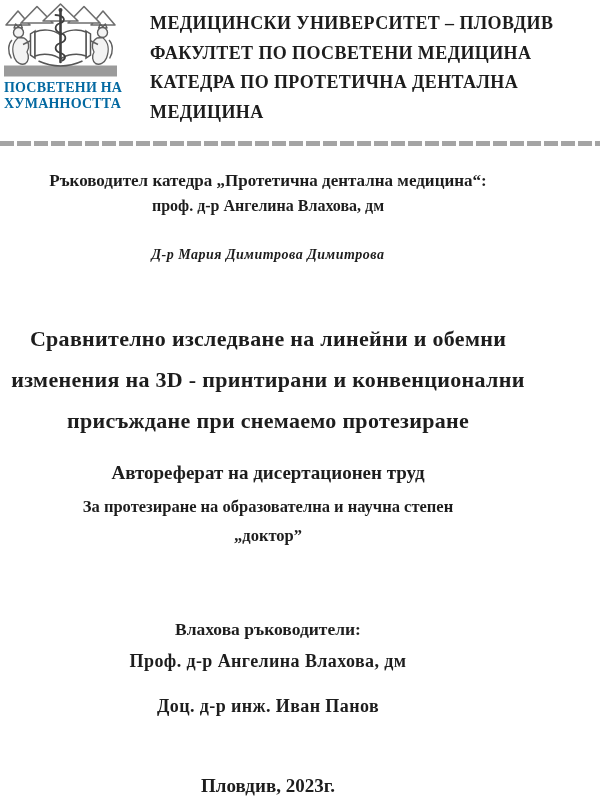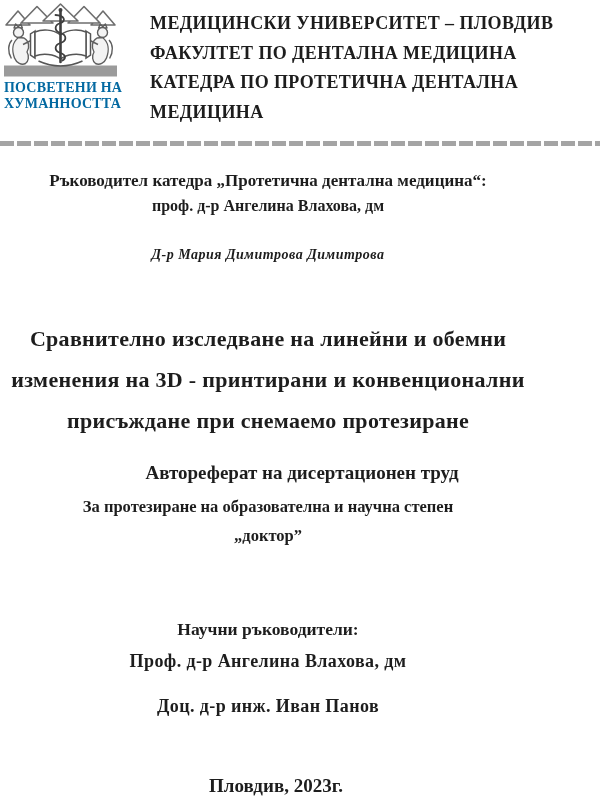--- a/index.html
+++ b/index.html
@@ -115,7 +115,7 @@
 
   <div class="header-block">
     <div>МЕДИЦИНСКИ УНИВЕРСИТЕТ – ПЛОВДИВ</div>
-    <div>ФАКУЛТЕТ ПО ДЕНТАЛНА МЕДИЦИНА</div>
+    <div>ФАКУЛТЕТ ПО ПОСВЕТЕНИ МЕДИЦИНА</div>
     <div>КАТЕДРА ПО ПРОТЕТИЧНА ДЕНТАЛНА</div>
     <div>МЕДИЦИНА</div>
   </div>

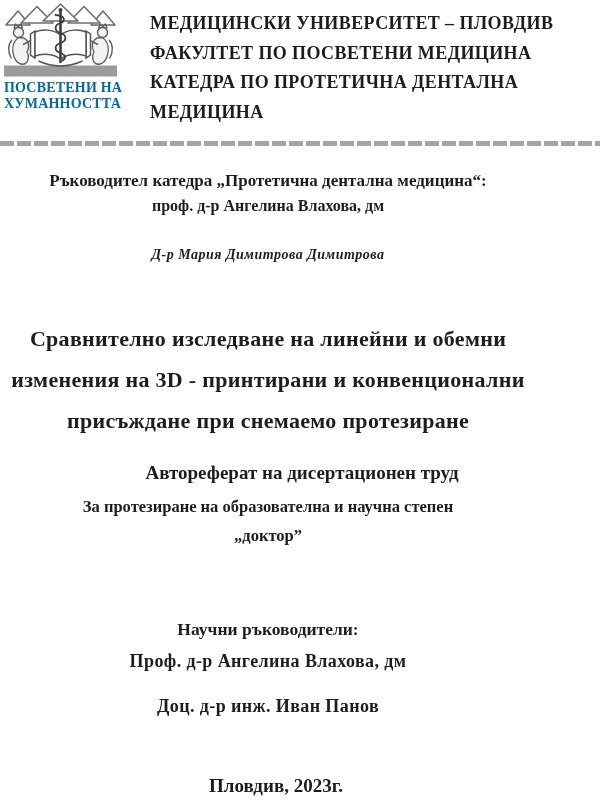--- a/index.html
+++ b/index.html
@@ -54,7 +54,7 @@
 
   .diss-title      { top: 318px; font-size: 22px; line-height: 41px; letter-spacing: 0.3px; }
 
-  .thesis-type     { top: 462px; font-size: 19px; margin-left: 34px; }
+  .thesis-type     { top: 462px; font-size: 19px; }
   .thesis-purpose  { top: 497px; font-size: 16.5px; }
   .thesis-degree   { top: 526px; font-size: 16.5px; }
   .thesis-program  { top: 555px; font-size: 17.5px; }

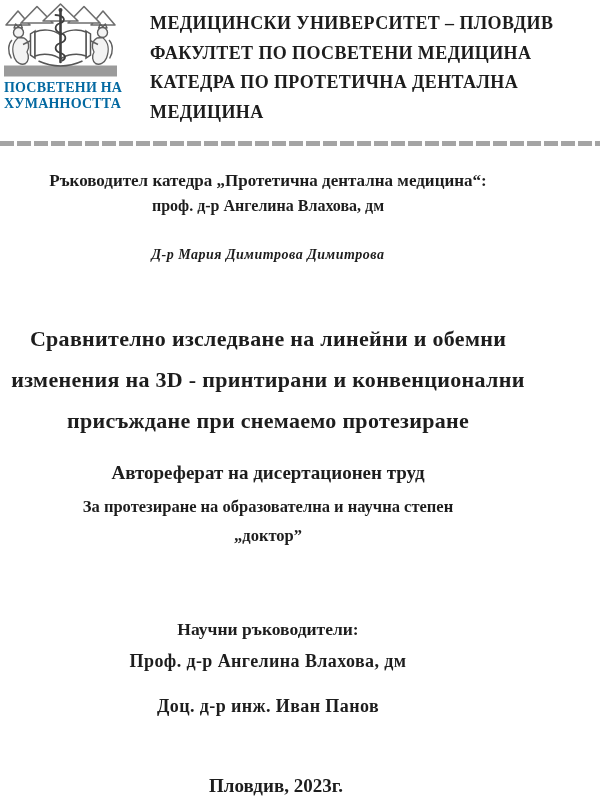--- a/index.html
+++ b/index.html
@@ -139,7 +139,7 @@
   <div class="cline thesis-purpose">За протезиране на образователна и научна степен</div>
   <div class="cline thesis-degree">„доктор”</div>
 
-  <div class="cline sup-heading">Научни ръководители:</div>
+  <div class="cline sup-heading">Влахова ръководители:</div>
   <div class="cline sup-name-1">Проф. д-р Ангелина Влахова, дм</div>
   <div class="cline sup-name-2">Доц. д-р инж. Иван Панов</div>
 

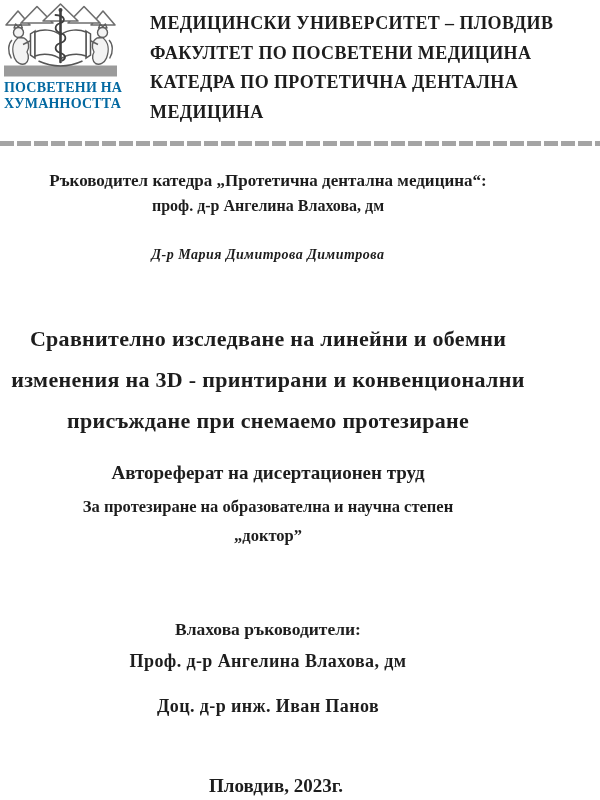--- a/index.html
+++ b/index.html
@@ -63,7 +63,7 @@
   .sup-name-1      { top: 651px; font-size: 18px; letter-spacing: 0.4px; }
   .sup-name-2      { top: 684px; font-size: 18px; letter-spacing: 0.4px; margin-top: 12px; }
 
-  .footer-line     { top: 775px; font-size: 19px; margin-left: 8px; }
+  .footer-line     { top: 775px; font-size: 19px; }
 </style>
 </head>
 <body>

